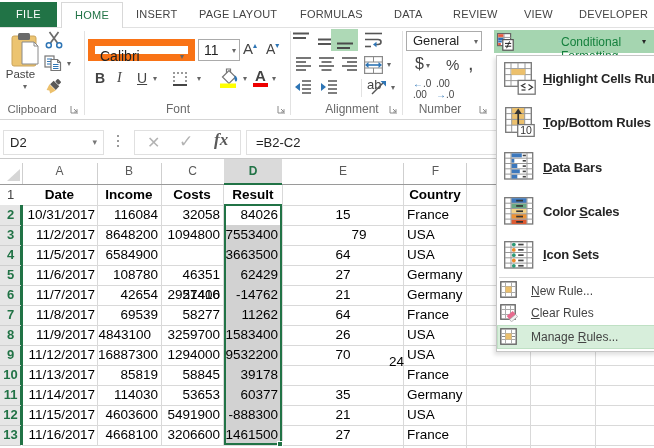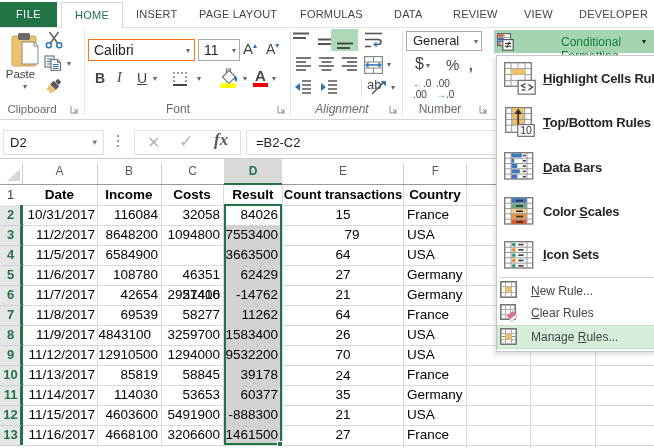--- a/index.html
+++ b/index.html
@@ -95,7 +95,7 @@
     <path d="M4 4 L7 7 M7 4.2 L7 7 L4.2 7" fill="none" stroke="#8a8a8a"></path>
   </svg>
 
-  <div class="abs" style="left:88px;top:39px;width:107px;height:22px;border:1px solid #f97316;background:#fff;">
+  <div class="abs" style="left:88px;top:39px;width:107px;height:22px;border:7px solid #f97316;background:#fff;">
     <span style="position:absolute;left:5px;top:2px;font-size:14px;color:#222;">Calibri</span>
     <span style="position:absolute;right:4px;top:6px;font-size:8px;color:#666;">▾</span>
   </div>

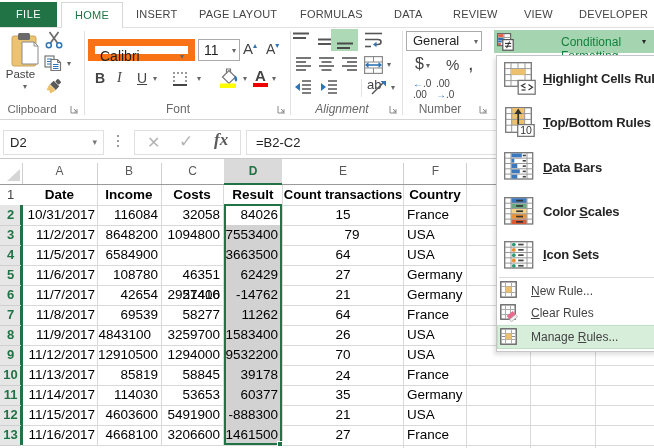--- a/index.html
+++ b/index.html
@@ -232,7 +232,7 @@
     <path d="M11.5 4 L17 4 L17 9.5 Z" fill="#2e75b5"></path>
   </svg>
   <div class="abs" style="left:391px;top:83px;font-size:8px;color:#666;">▾</div>
-  <div class="grplabel" style="left:302px;width:80px;font-style:italic;">Alignment</div>
+  <div class="grplabel" style="left:312px;width:80px;">Alignment</div>
   <svg class="launch" style="left:389px;" width="10" height="10" viewBox="0 0 10 10">
     <path d="M1 1 L1 8 L8 8" fill="none" stroke="#8a8a8a"></path>
     <path d="M4 4 L7 7 M7 4.2 L7 7 L4.2 7" fill="none" stroke="#8a8a8a"></path>

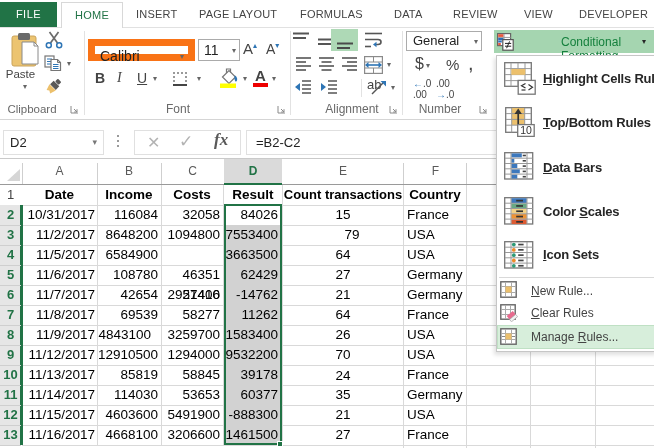--- a/index.html
+++ b/index.html
@@ -375,7 +375,6 @@
   <div class="cellnum ca" style="left:97px;top:185px;width:64px;font-weight:bold;">Income</div>
   <div class="cellnum ca" style="left:161px;top:185px;width:62px;font-weight:bold;">Costs</div>
   <div class="cellnum ca" style="left:224px;top:185px;width:58px;font-weight:bold;">Result</div>
-  <div class="cellnum ca" style="left:282px;top:185px;width:122px;font-weight:bold;font-size:13px;">Count transactions</div>
   <div class="cellnum ca" style="left:404px;top:185px;width:62px;font-weight:bold;">Country</div>
 
   <div id="data">

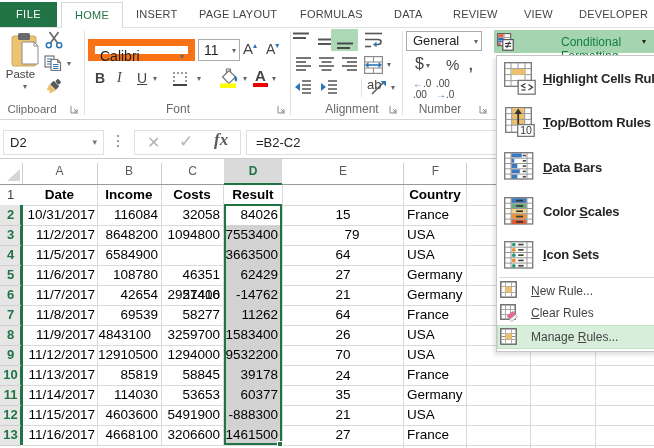--- a/index.html
+++ b/index.html
@@ -388,7 +388,7 @@
       <div class="cellnum ra" style="left:97px;top:225px;width:61px;">8648200</div>
       <div class="cellnum ra" style="left:161px;top:225px;width:59px;">1094800</div>
       <div class="cellnum ra" style="left:224px;top:225px;width:54px;">7553400</div>
-      <div class="cellnum ca" style="left:278px;top:225px;width:148px;">79</div>
+      <div class="cellnum ca" style="left:285px;top:225px;width:148px;">79</div>
       <div class="cellnum" style="left:407px;top:225px;width:60px;">USA</div>
       <div class="cellnum ra" style="left:22px;top:245px;width:73px;">11/5/2017</div>
       <div class="cellnum ra" style="left:97px;top:245px;width:61px;">6584900</div>

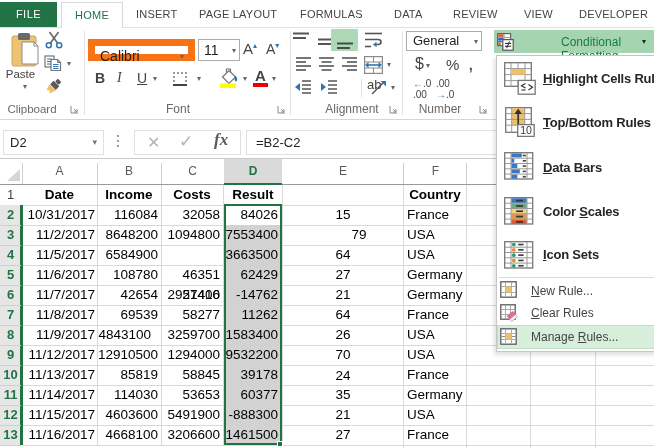--- a/index.html
+++ b/index.html
@@ -421,7 +421,7 @@
       <div class="cellnum ca" style="left:282px;top:325px;width:122px;">26</div>
       <div class="cellnum" style="left:407px;top:325px;width:60px;">USA</div>
       <div class="cellnum ra" style="left:22px;top:345px;width:73px;">11/12/2017</div>
-      <div class="cellnum ra" style="left:97px;top:345px;width:61px;">12910500</div>
+      <div class="cellnum ra" style="left:97px;top:345px;width:61px;">16887300</div>
       <div class="cellnum ra" style="left:161px;top:345px;width:59px;">1294000</div>
       <div class="cellnum ra" style="left:224px;top:345px;width:54px;">9532200</div>
       <div class="cellnum ca" style="left:282px;top:345px;width:122px;">70</div>

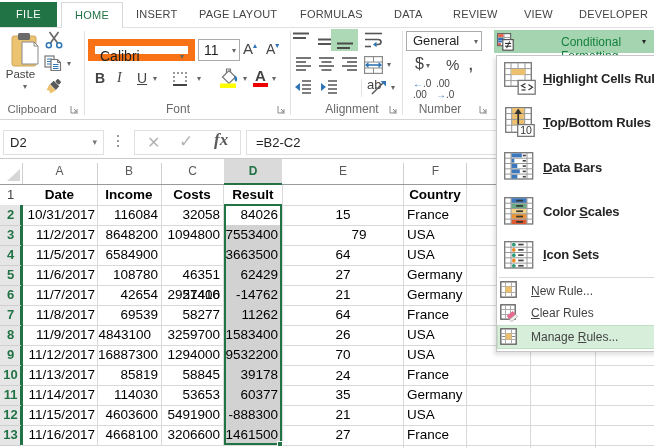--- a/index.html
+++ b/index.html
@@ -430,7 +430,7 @@
       <div class="cellnum ra" style="left:97px;top:365px;width:61px;">85819</div>
       <div class="cellnum ra" style="left:161px;top:365px;width:59px;">58845</div>
       <div class="cellnum ra" style="left:224px;top:365px;width:54px;">39178</div>
-      <div class="cellnum ca" style="left:282px;top:366px;width:122px;">24</div>
+      <div class="cellnum ca" style="left:282px;top:352px;width:122px;text-align:right;">24</div>
       <div class="cellnum" style="left:407px;top:365px;width:60px;">France</div>
       <div class="cellnum ra" style="left:22px;top:385px;width:73px;">11/14/2017</div>
       <div class="cellnum ra" style="left:97px;top:385px;width:61px;">114030</div>

